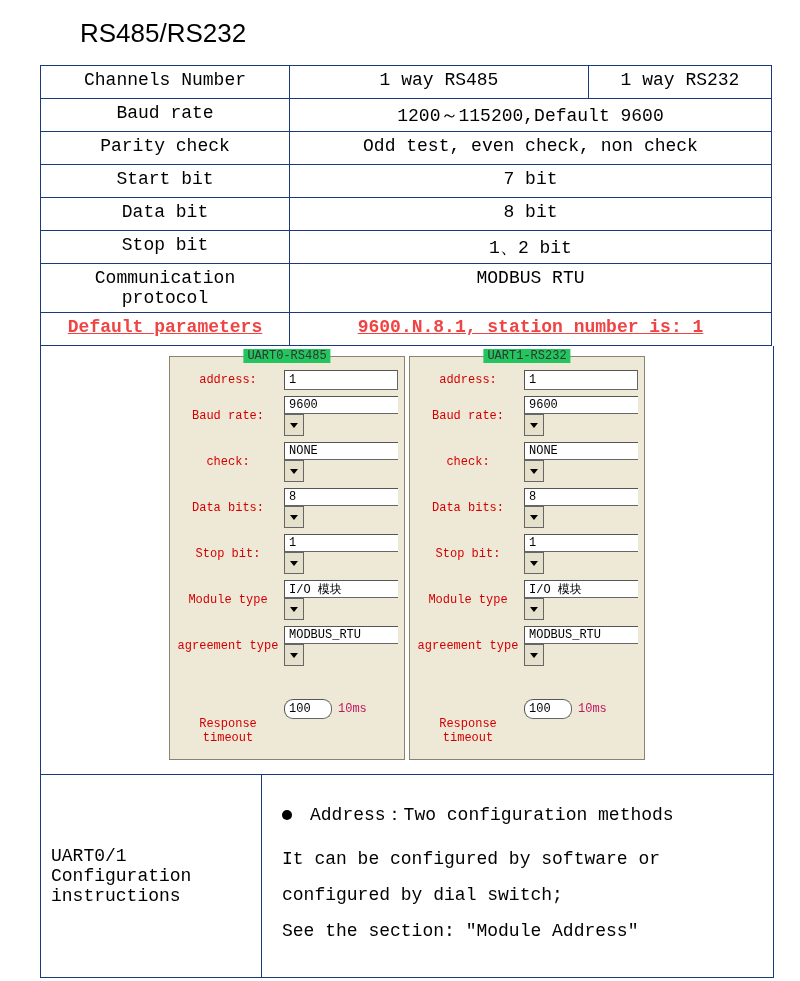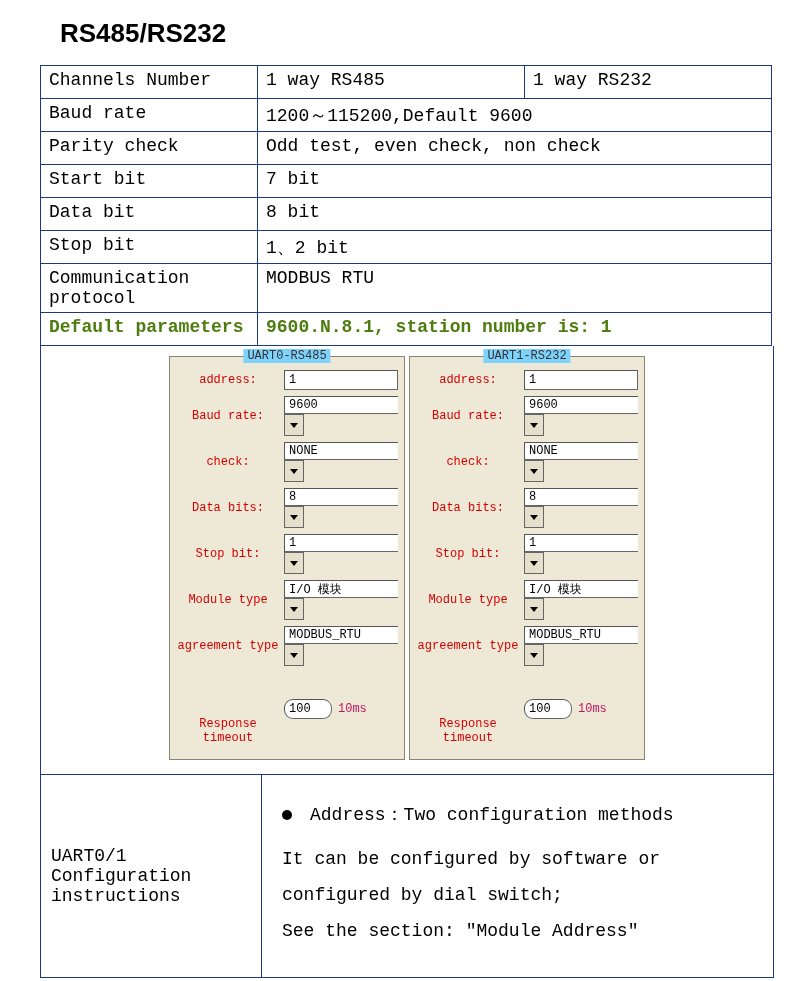--- a/index.html
+++ b/index.html
@@ -18,8 +18,8 @@
   .title {
     font-family: Arial, sans-serif;
     font-size: 26px;
-    font-weight: bold;
-    margin: 18px 0 16px 60px;
+    font-weight: normal;
+    margin: 18px 0 16px 80px;
   }
   
   table.spec {

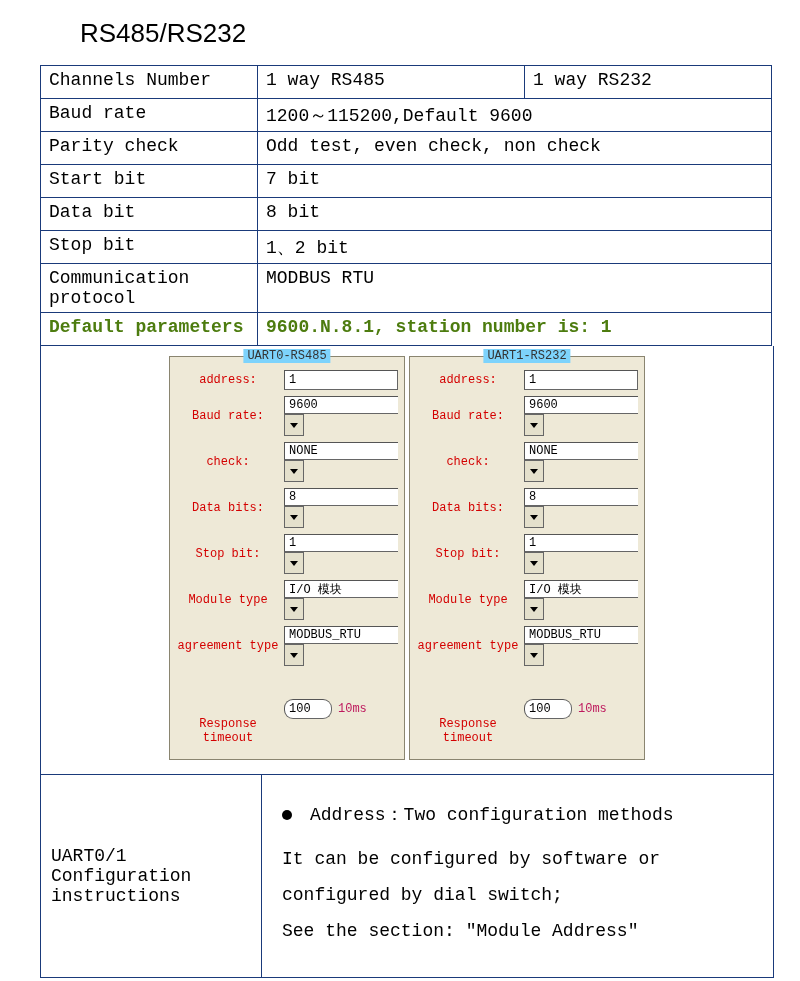--- a/index.html
+++ b/index.html
@@ -31,9 +31,10 @@
   }
   table.spec td {
     border: 1px solid #1a3a7a;
-    padding: 4px 8px;
+    padding: 4px 24px;
     height: 24px;
     vertical-align: top;
+    text-align: center;
   }
   table.spec td.label {
     width: 200px;

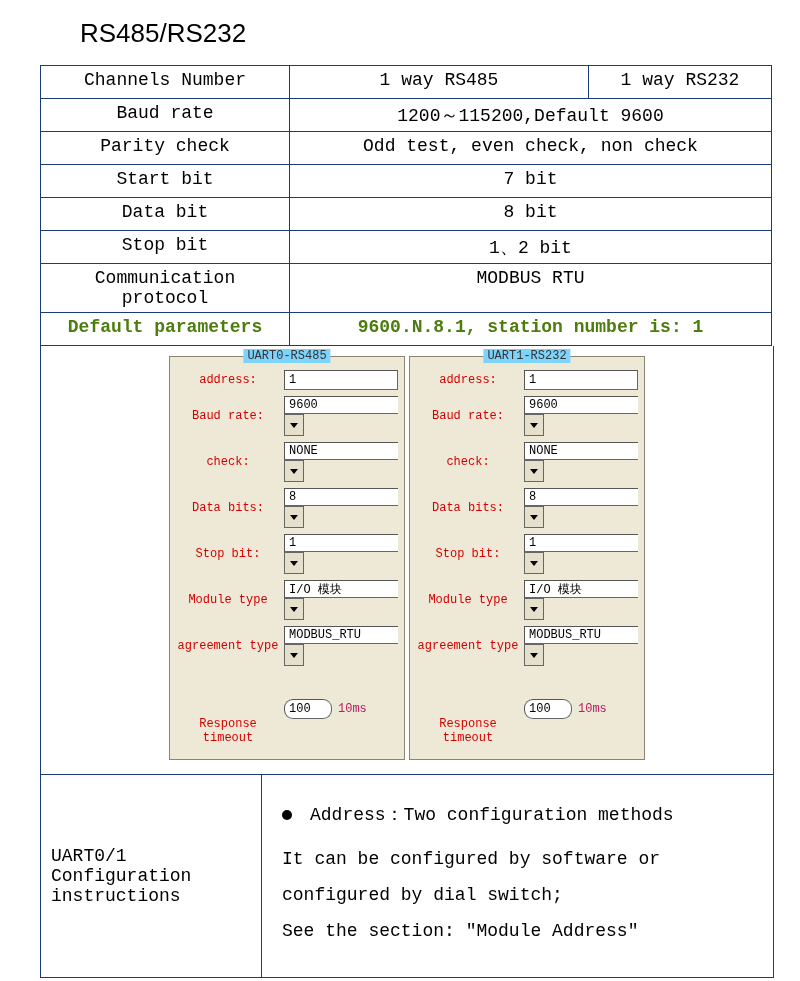--- a/index.html
+++ b/index.html
@@ -40,8 +40,9 @@
     width: 200px;
   }
   table.spec .default-row td {
-    color: #4d7c0f;
+    color: #ef4444;
     font-weight: bold;
+    text-decoration: underline;
   }
   
   .panels-wrap {

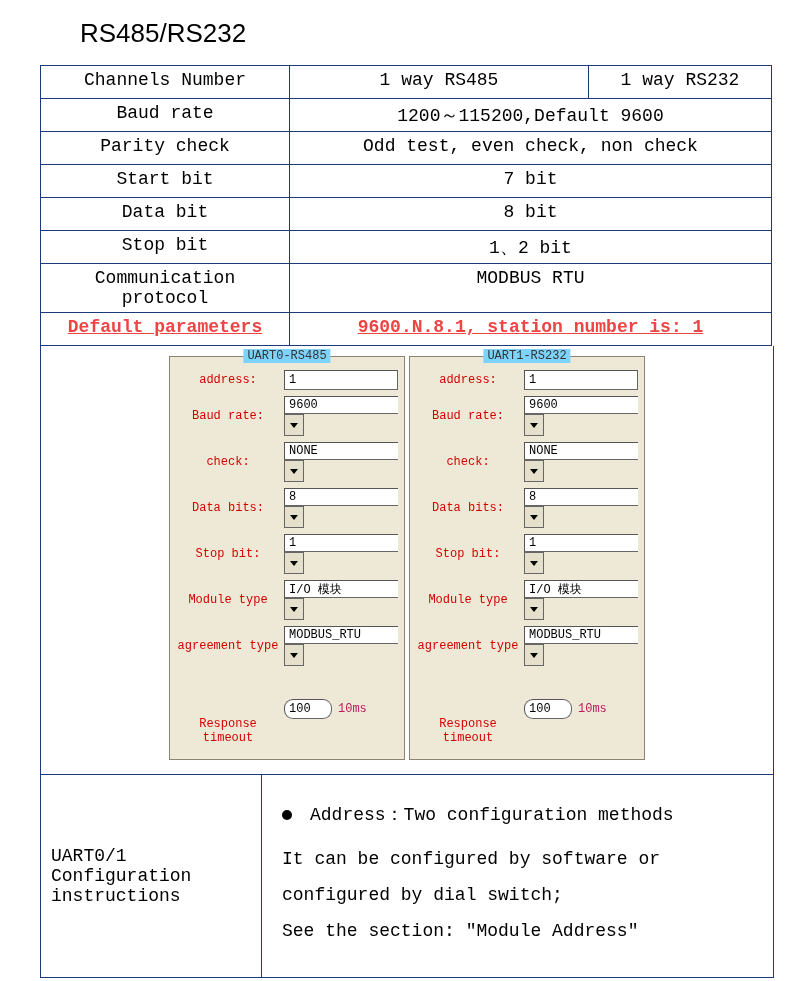--- a/index.html
+++ b/index.html
@@ -71,7 +71,7 @@
     top: -8px;
     left: 50%;
     transform: translateX(-50%);
-    background: #7dd3fc;
+    background: #22c55e;
     padding: 0 4px;
     font-family: "Courier New", monospace;
     font-size: 12px;

